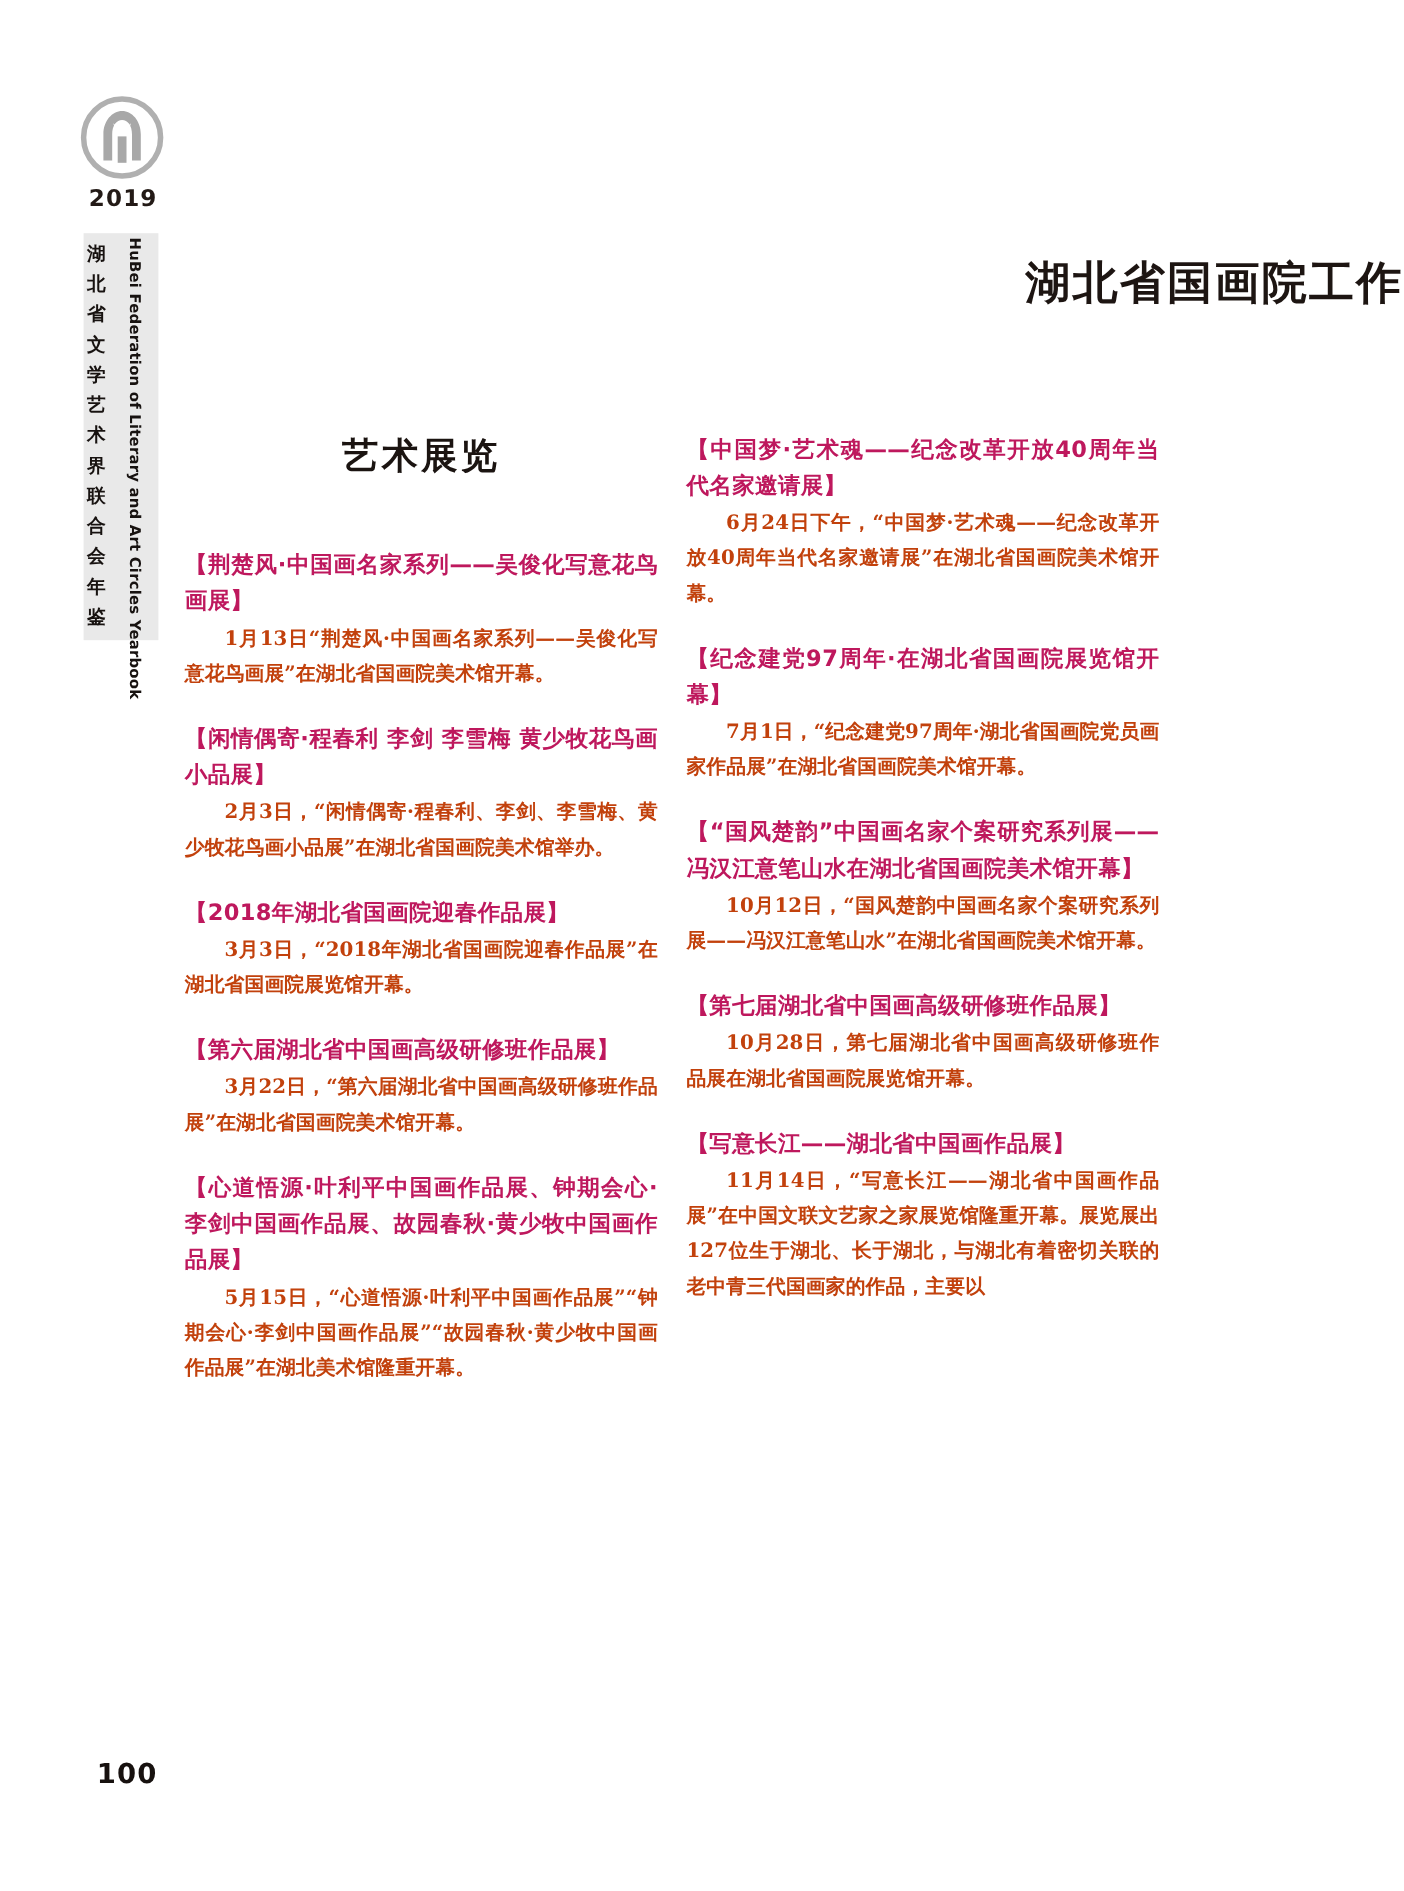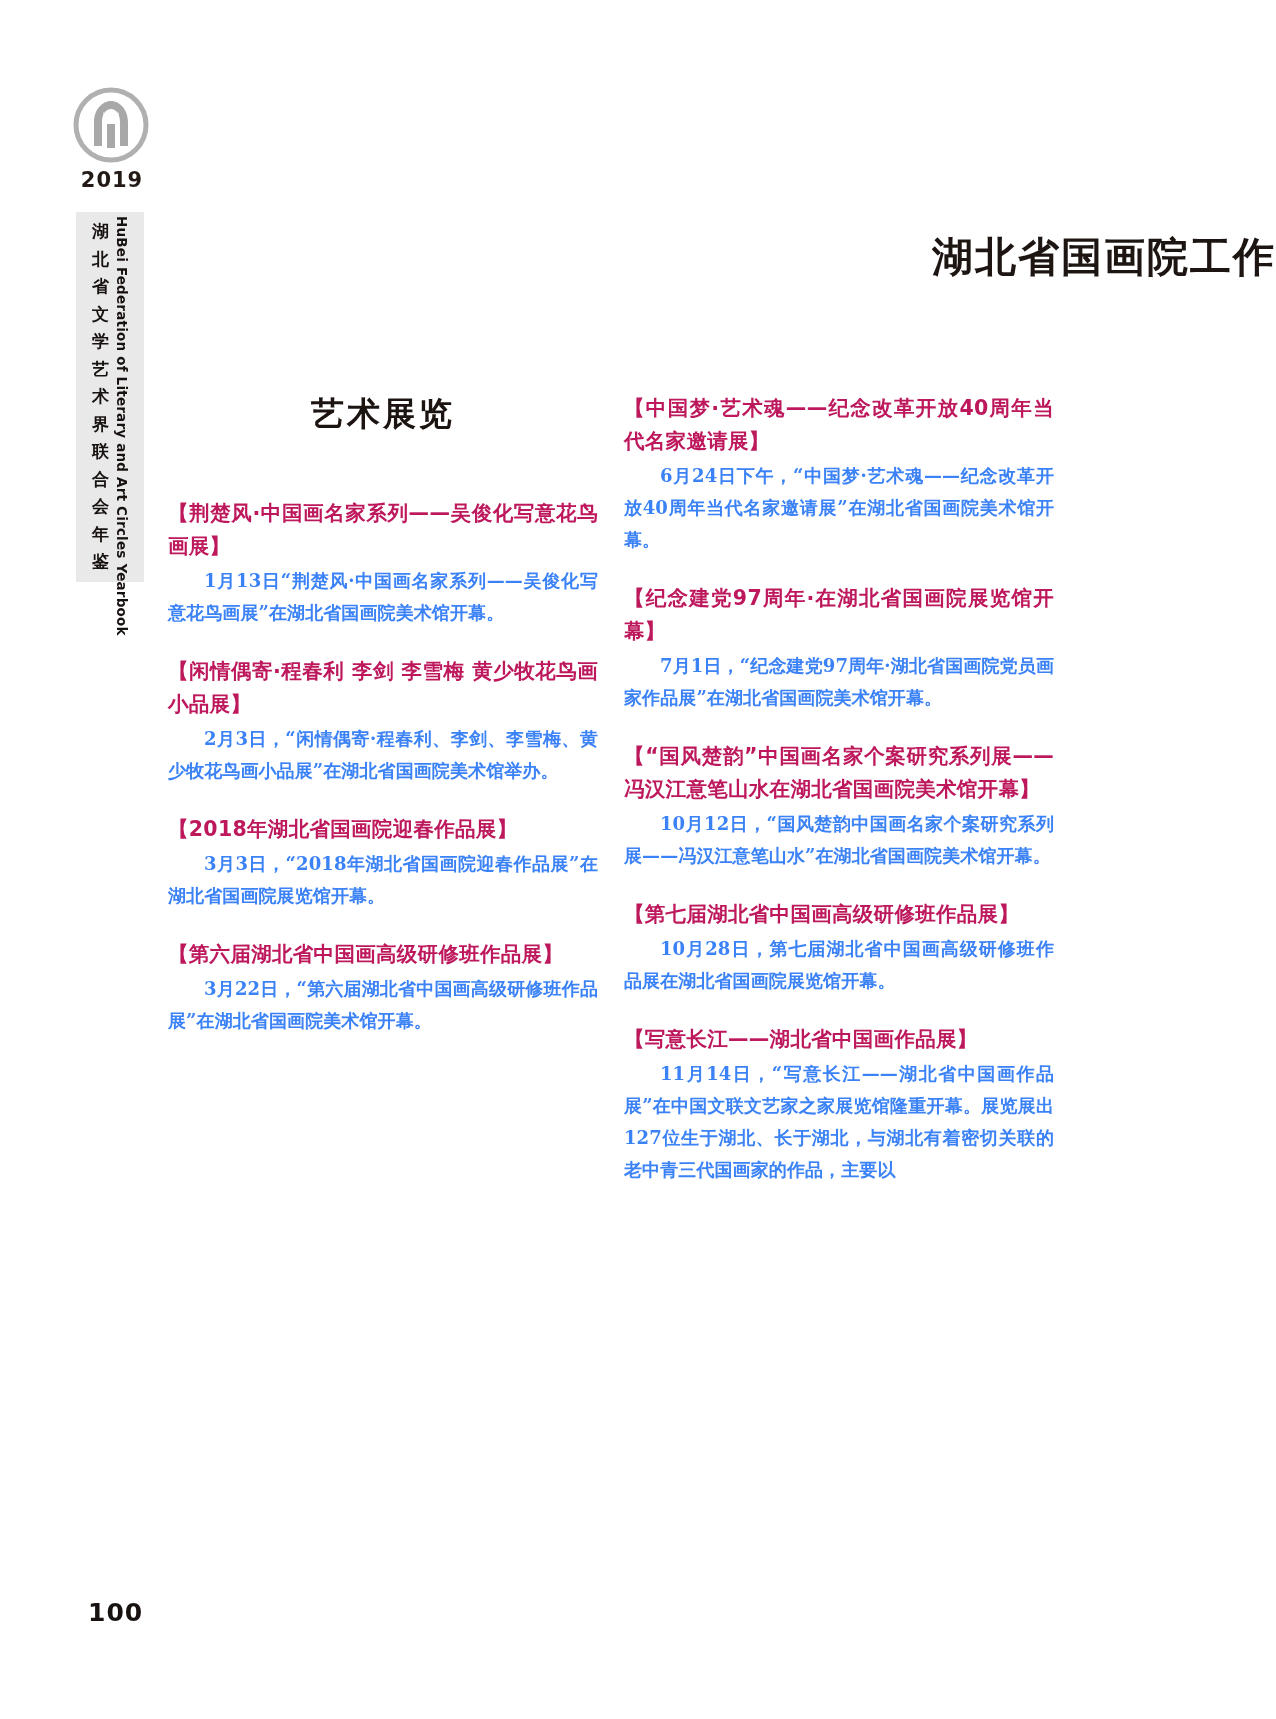--- a/index.html
+++ b/index.html
@@ -64,7 +64,7 @@
     font-size: 17px;
     line-height: 27.5px;
     color: #171210;
-    text-align: right;
+    text-align: left;
     white-space: normal;
     word-break: break-all;
   }

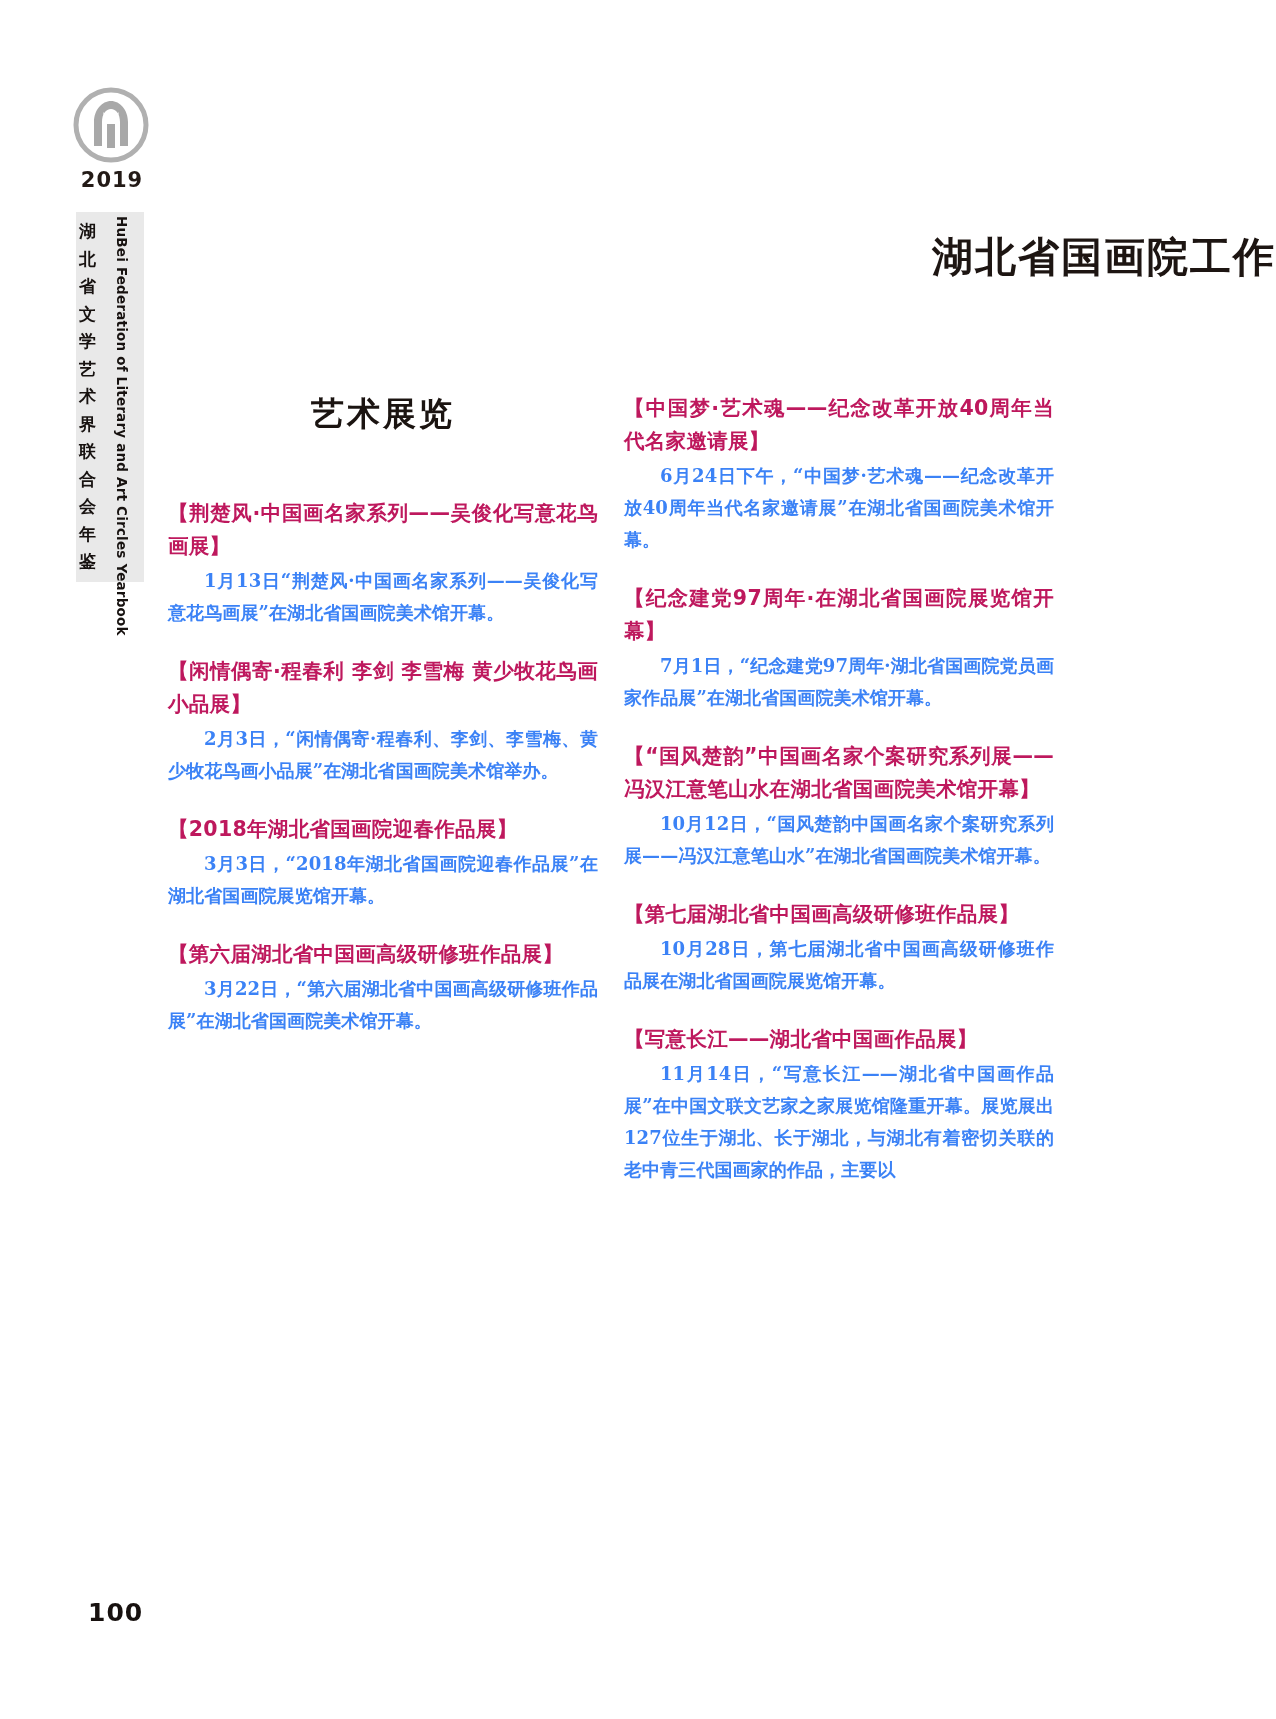--- a/index.html
+++ b/index.html
@@ -143,7 +143,7 @@
     font-weight: bold;
     font-size: 18px;
     line-height: 32px;
-    color: #3b82f6;
+    color: #c2410c;
     margin: 0;
     text-indent: 2em;
     text-align: justify;

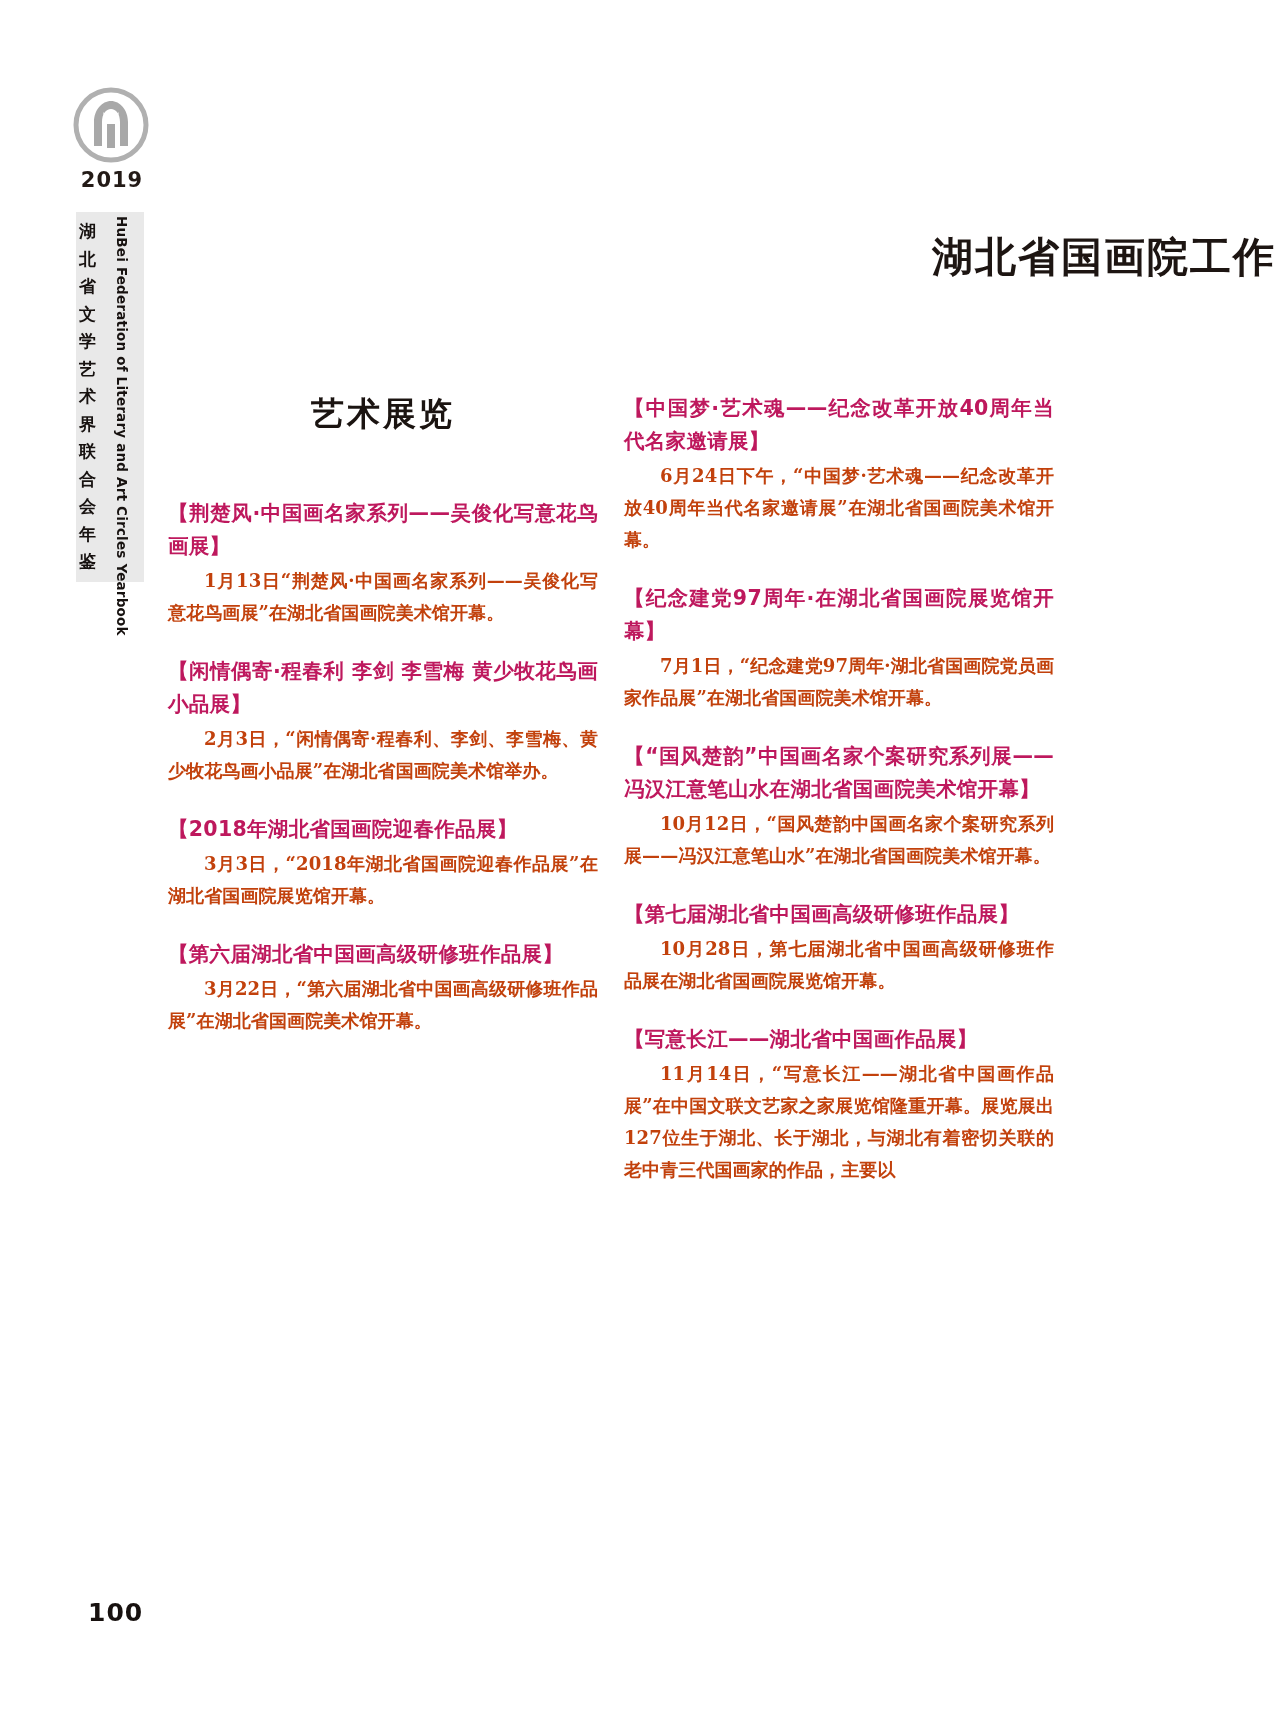--- a/index.html
+++ b/index.html
@@ -214,6 +214,10 @@
         <p class="entry-body">3月22日，“第六届湖北省中国画高级研修班作品展”在湖北省国画院美术馆开幕。</p>
       </div>
 
+      <div class="entry">
+        <div class="entry-title">【心道悟源·叶利平中国画作品展、钟期会心·李剑中国画作品展、故园春秋·黄少牧中国画作品展】</div>
+        <p class="entry-body">5月15日，“心道悟源·叶利平中国画作品展”“钟期会心·李剑中国画作品展”“故园春秋·黄少牧中国画作品展”在湖北美术馆隆重开幕。</p>
+      </div>
 
     </div>
 

